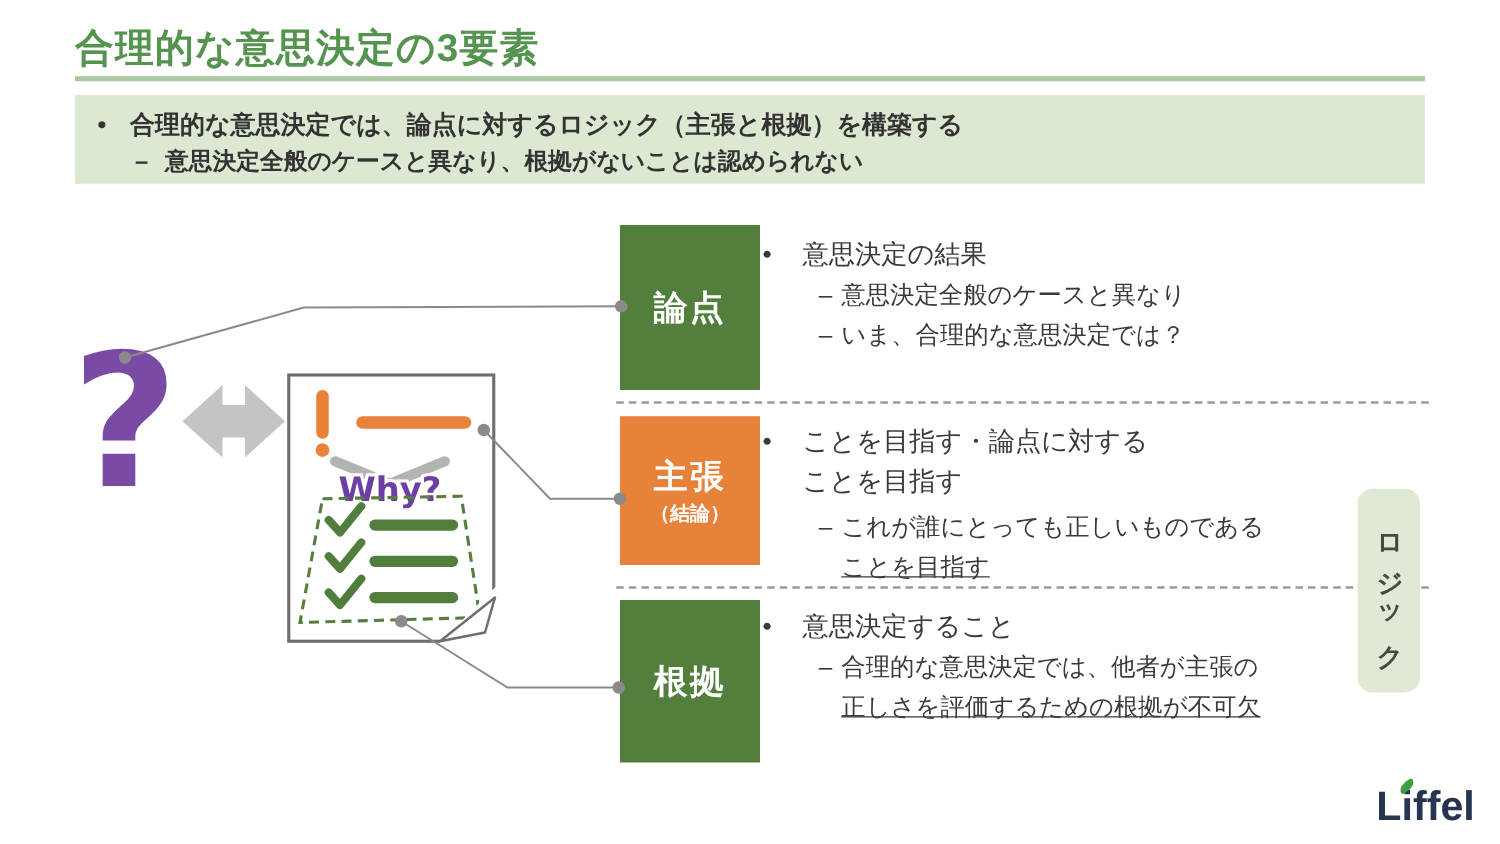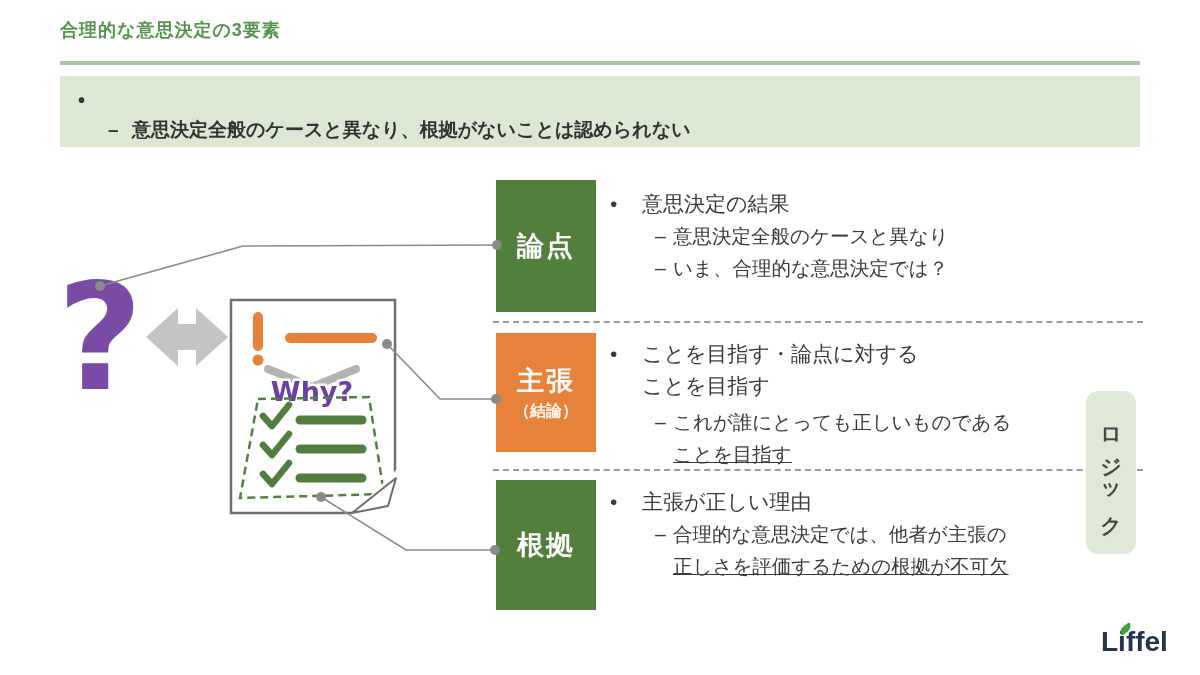--- a/index.html
+++ b/index.html
@@ -14,7 +14,7 @@
   
   .page-title{
     position:absolute;left:60px;top:18px;width:1080px;
-    font-size:18px;font-weight:bold;color:#55944e;letter-spacing:1px;
+    font-size:31px;font-weight:bold;color:#55944e;letter-spacing:1px;
   }
   .title-rule{
     position:absolute;left:60px;top:61px;width:1080px;height:4px;

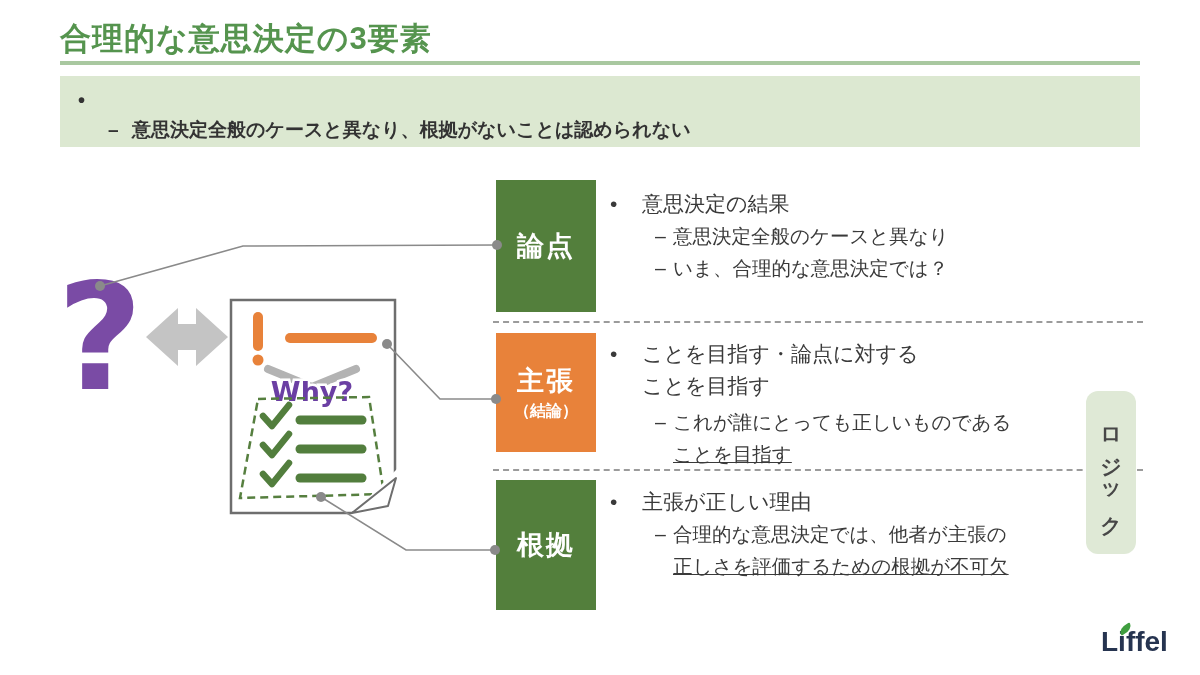--- a/index.html
+++ b/index.html
@@ -105,6 +105,7 @@
   <div class="header-box">
     <div class="header-main">
       <span class="mk">•</span>
+      <span>合理的な意思決定では、論点に対するロジック（主張と根拠）を構築する</span>
     </div>
     <div class="header-sub">
       <span class="mk">–</span>

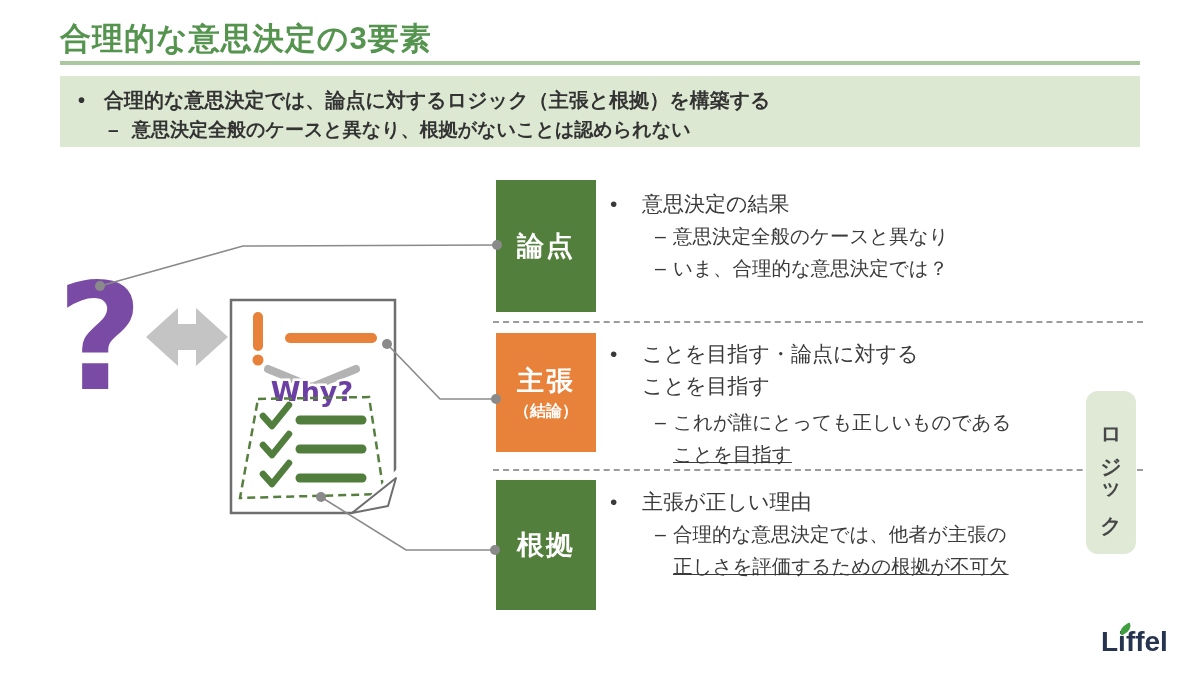--- a/index.html
+++ b/index.html
@@ -42,7 +42,7 @@
 
   
   .label-box{
-    position:absolute;left:496px;width:100px;z-index:2;
+    position:absolute;left:496px;width:112px;z-index:2;
     display:flex;flex-direction:column;align-items:center;justify-content:center;
     color:#ffffff;font-weight:bold;
   }

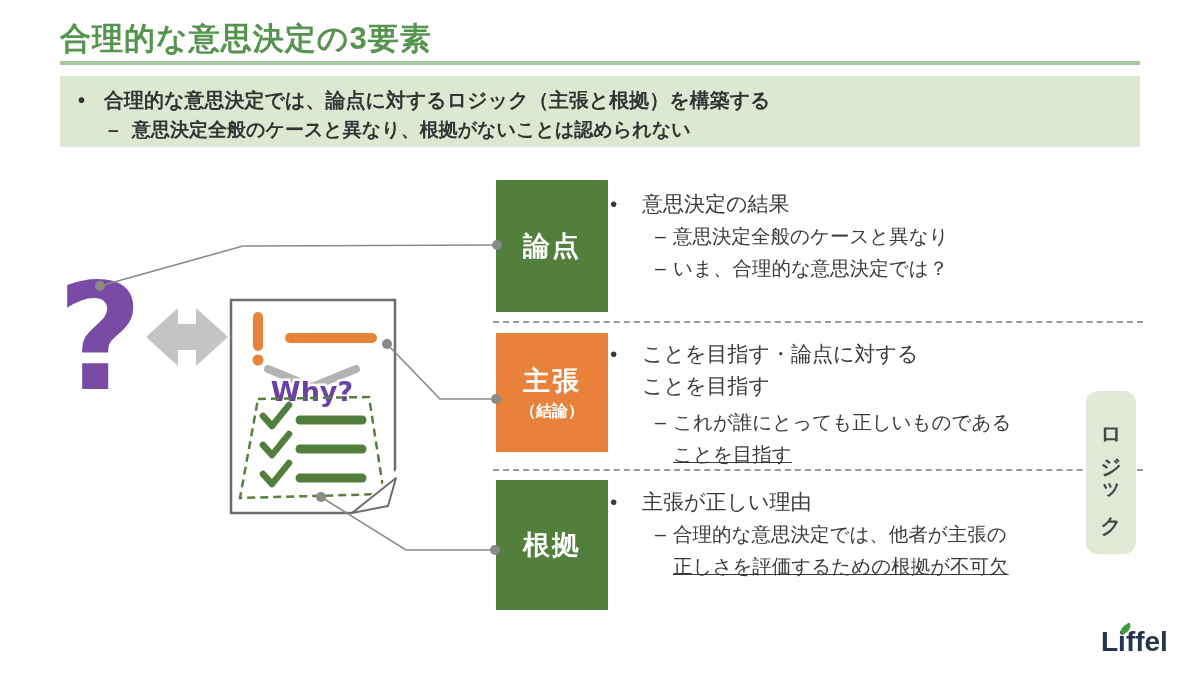--- a/index.html
+++ b/index.html
@@ -163,7 +163,7 @@
   <div class="sec-text st-3">
     <div class="line b-main">
       <span class="mk">•</span>
-      <span>主張が正しい理由</span>
+      <span>意思決定すること</span>
     </div>
     <div class="line b-sub">
       <span class="mk">–</span>

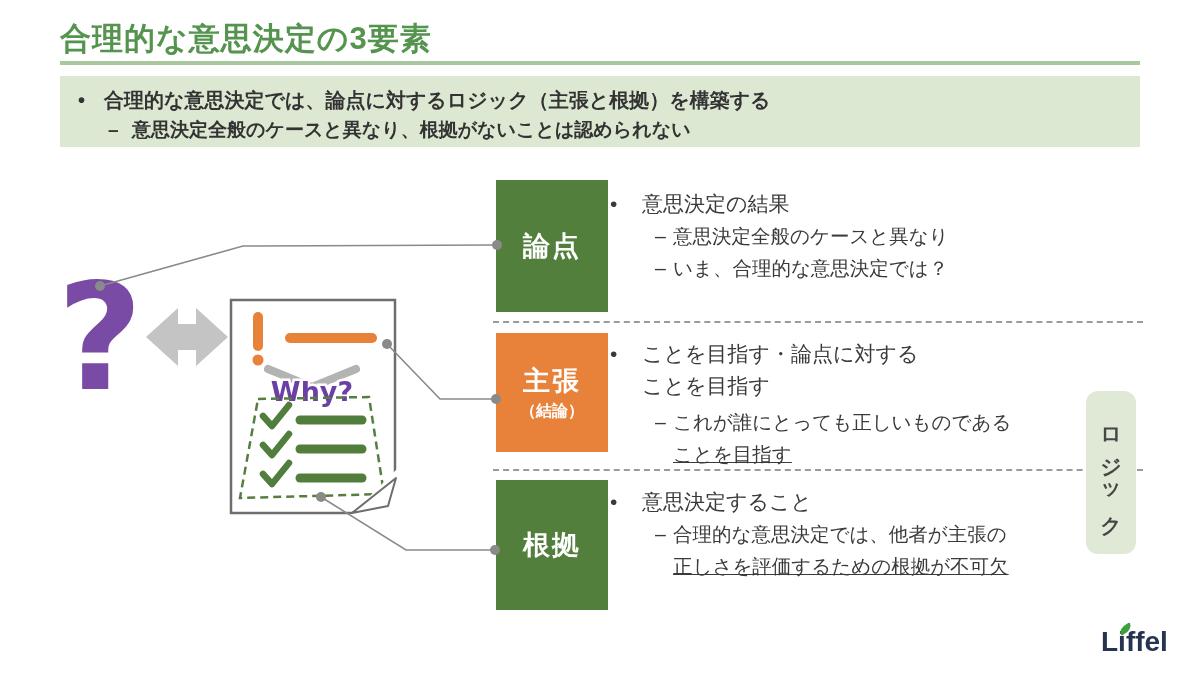--- a/index.html
+++ b/index.html
@@ -86,7 +86,7 @@
   
   .logo{
     position:absolute;left:1101px;top:626px;z-index:2;
-    font-size:28px;font-weight:600;color:#263450;letter-spacing:0px;
+    font-size:33px;font-weight:600;color:#263450;letter-spacing:0px;
   }
   .logo .leaf{
     position:absolute;left:18px;top:-1px;width:13px;height:8px;

